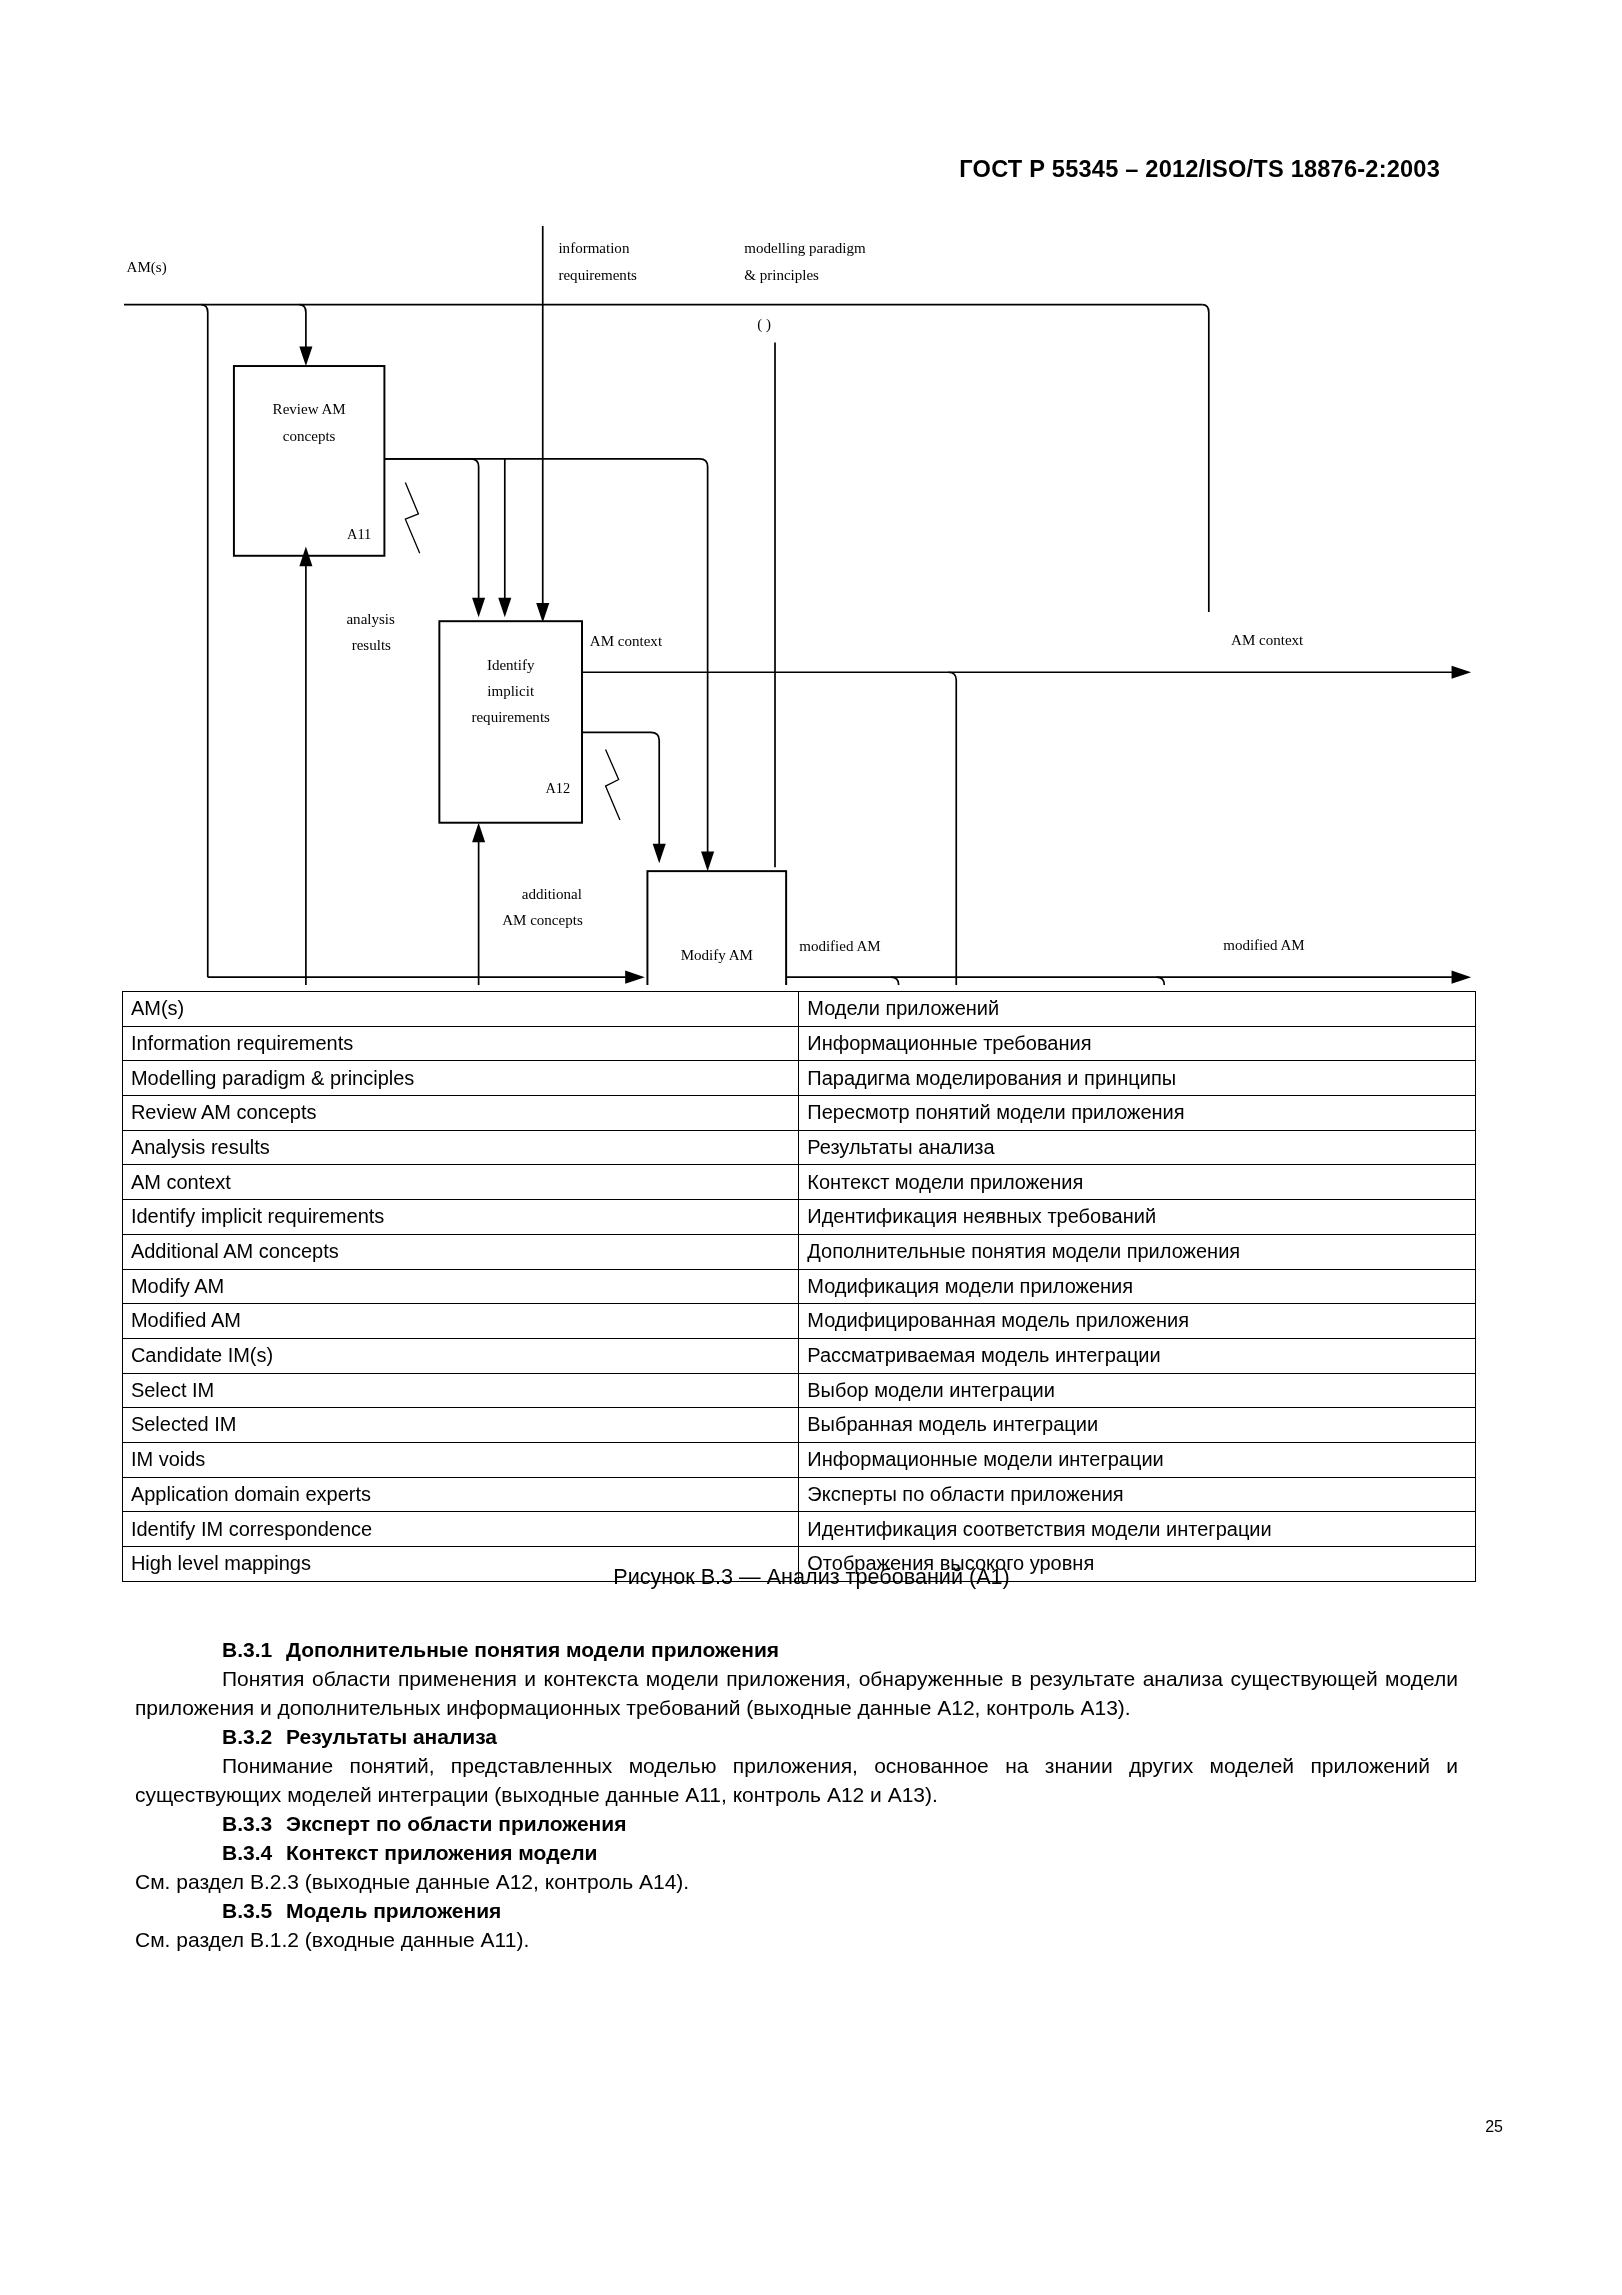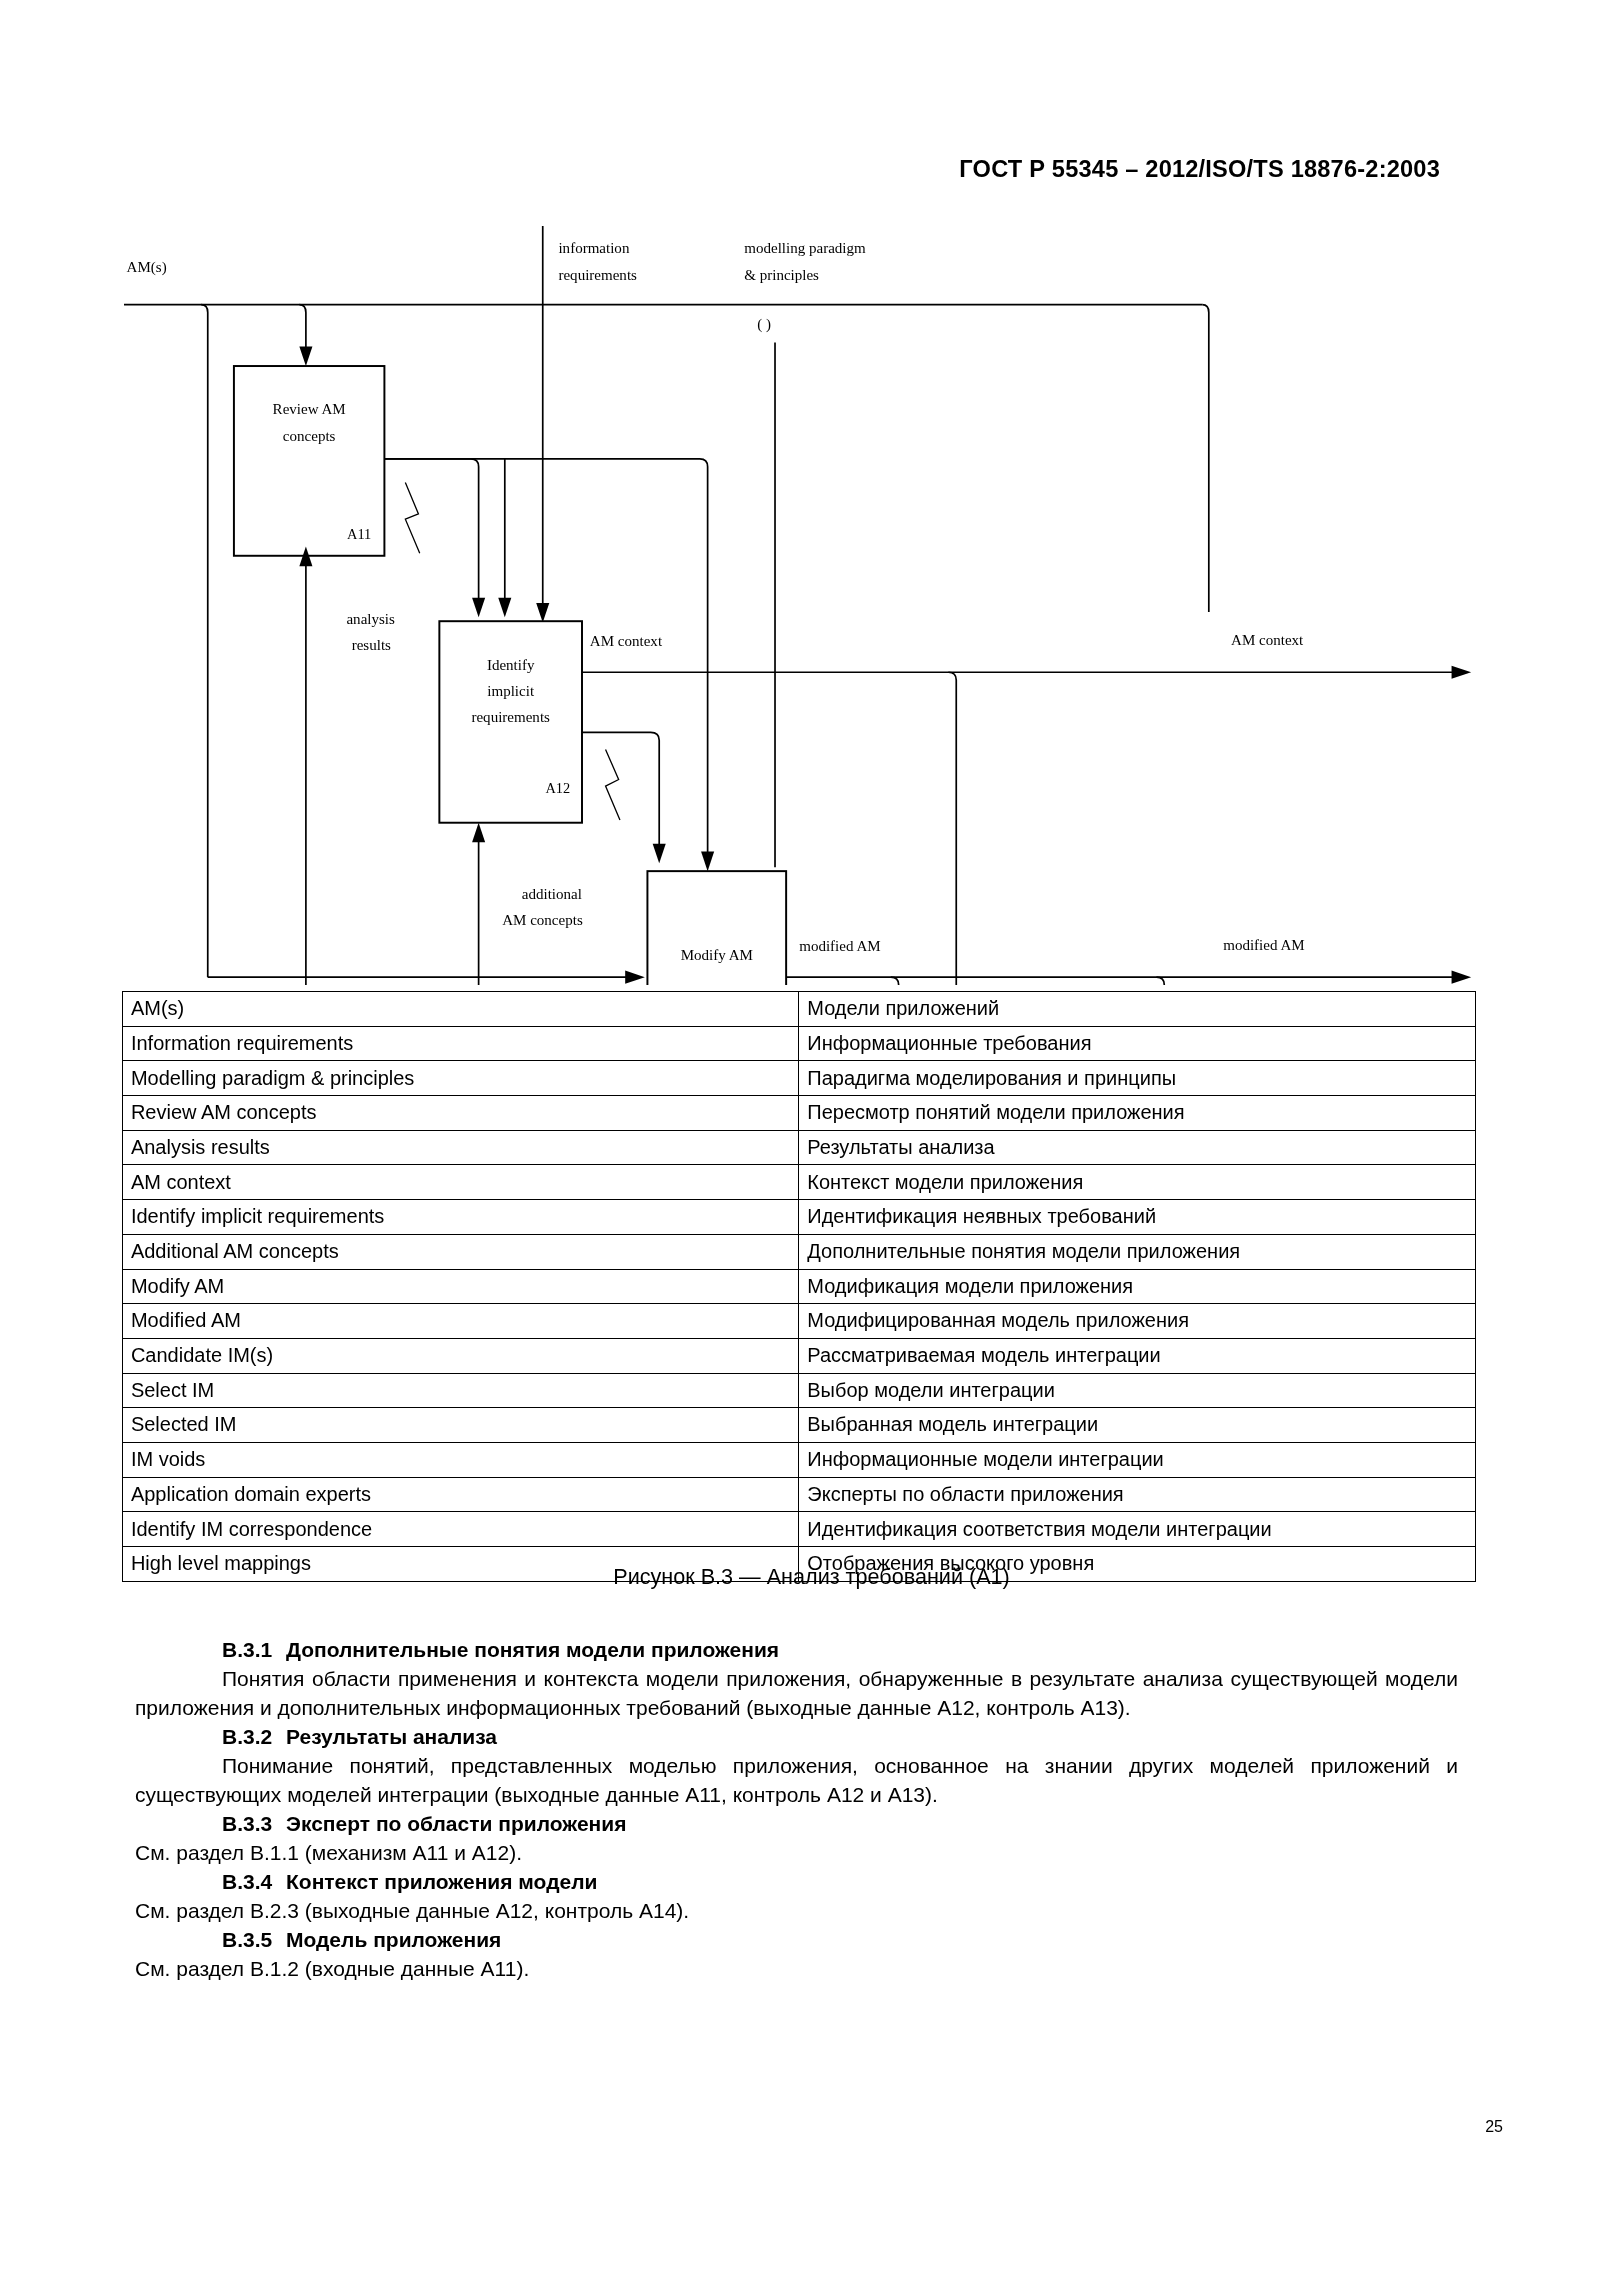--- a/index.html
+++ b/index.html
@@ -369,7 +369,6 @@
     <p class="sec-head">
       <span class="num">В.3.3</span><span>Эксперт по области приложения</span>
     </p>
-    <p class="plain">См. раздел В.1.1 (механизм А11 и А12).</p>
 
     <p class="sec-head">
       <span class="num">В.3.4</span><span>Контекст приложения модели</span>

